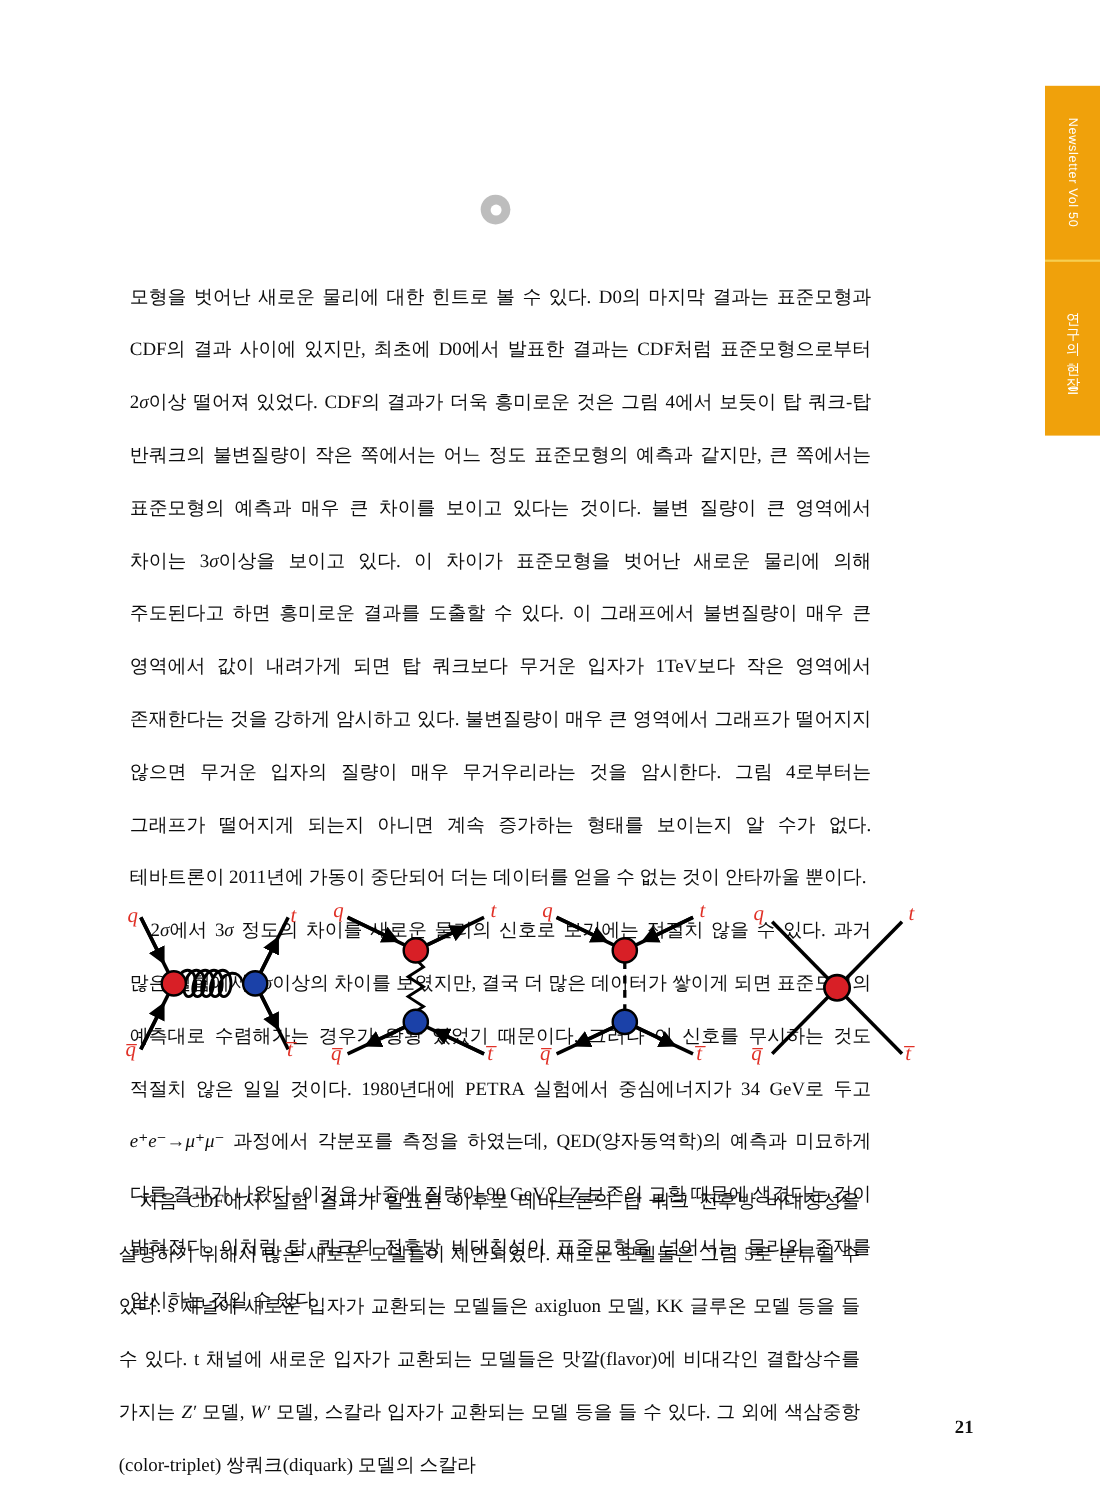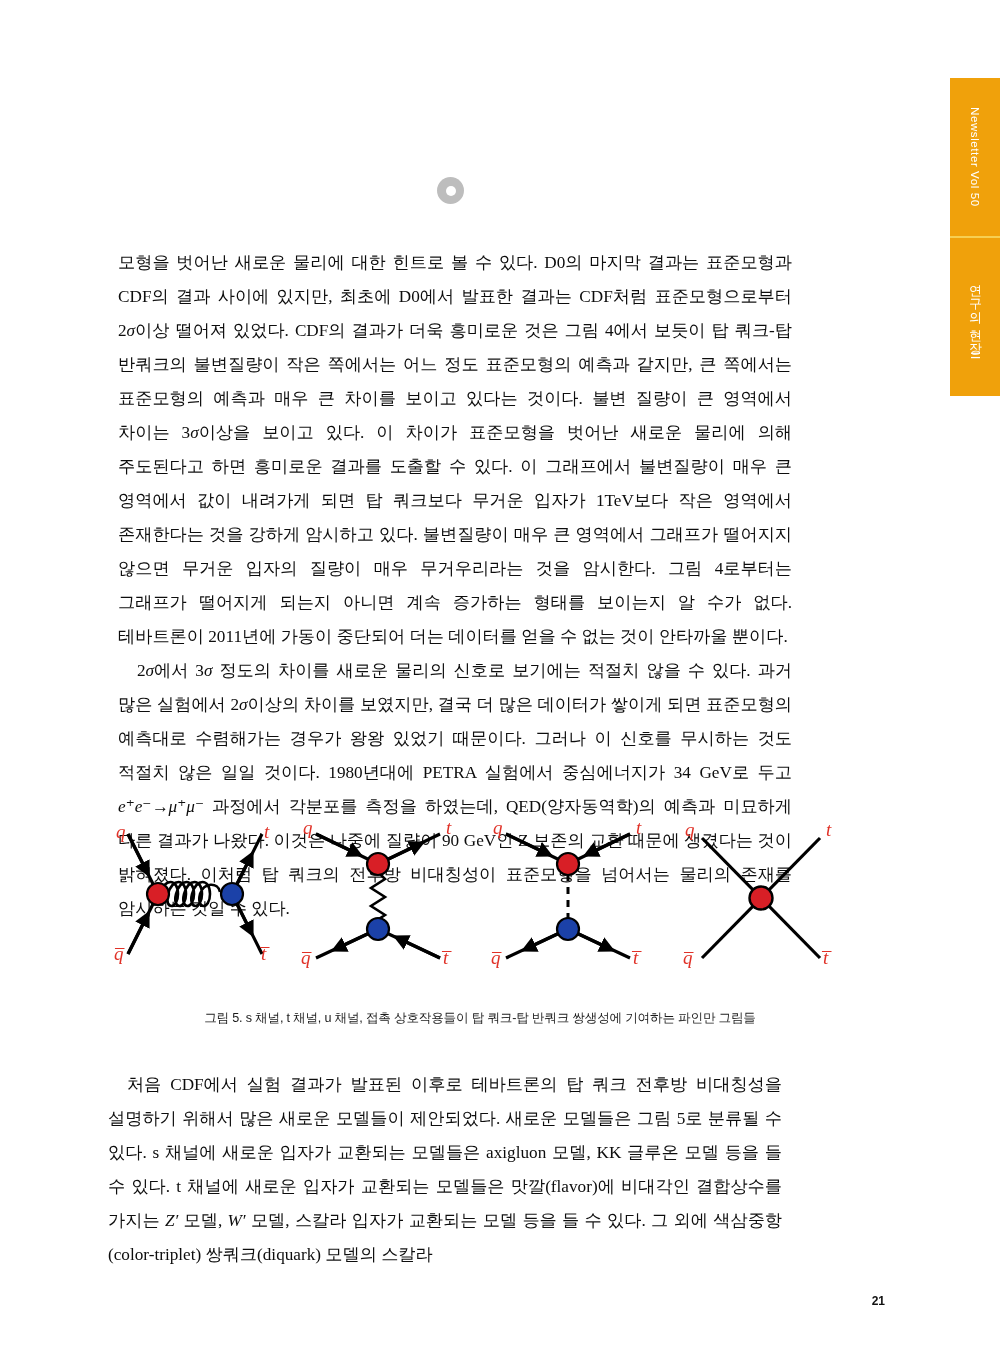--- a/index.html
+++ b/index.html
@@ -84,7 +84,7 @@
 
   p.para {
     font-size: 17.2px;
-    line-height: 34px;
+    line-height: 48px;
     text-align: justify;
     text-justify: inter-character;
     color: #0d0d0d;

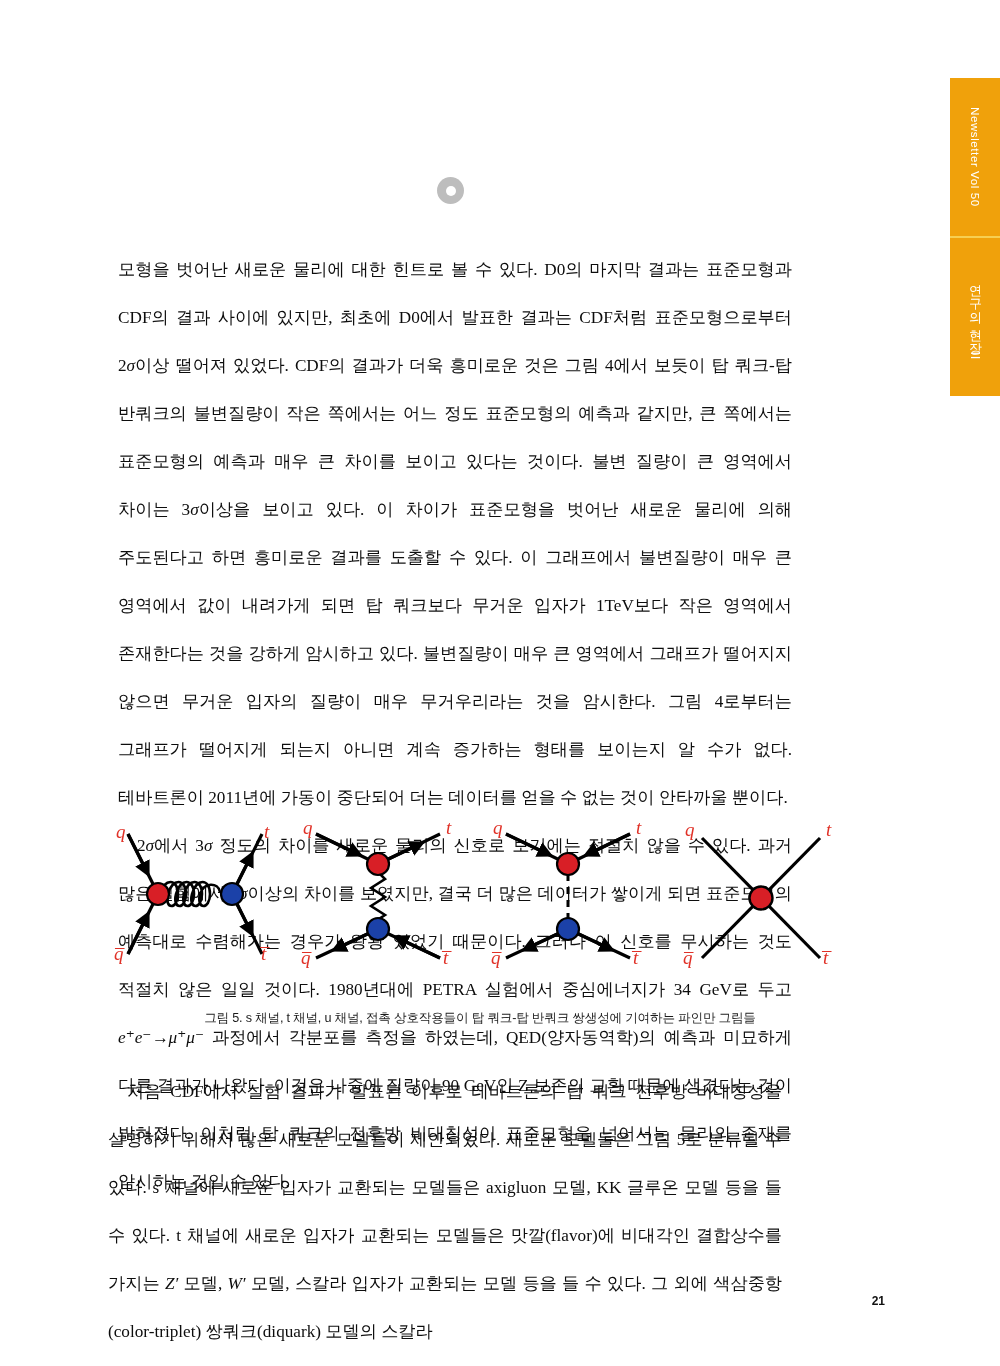--- a/index.html
+++ b/index.html
@@ -293,7 +293,6 @@
 
   </div>
 
-  <div class="fig-caption">그림 5. s 채널, t 채널, u 채널, 접촉 상호작용들이 탑 쿼크-탑 반쿼크 쌍생성에 기여하는 파인만 그림들</div>
 </div>
 
 <div class="content-lower">

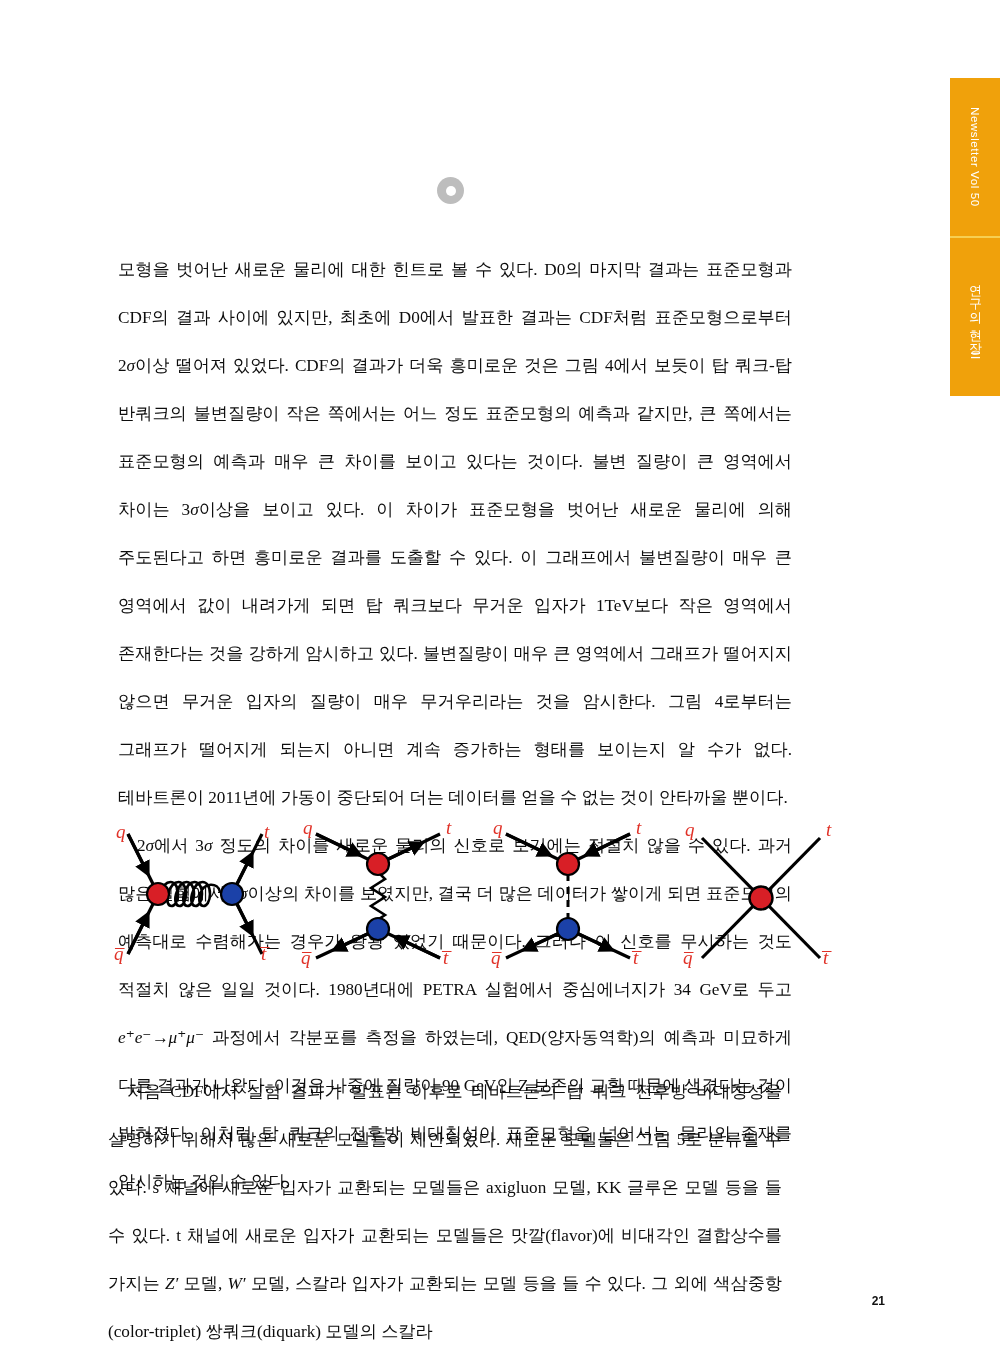--- a/index.html
+++ b/index.html
@@ -137,8 +137,8 @@
     position: absolute;
     right: 115px;
     bottom: 58px;
-    font-family: Liberation Sans, sans-serif;
-    font-size: 12px;
+    font-family: Liberation Serif, serif;
+    font-size: 17px;
     font-weight: bold;
     color: #111111;
   }

